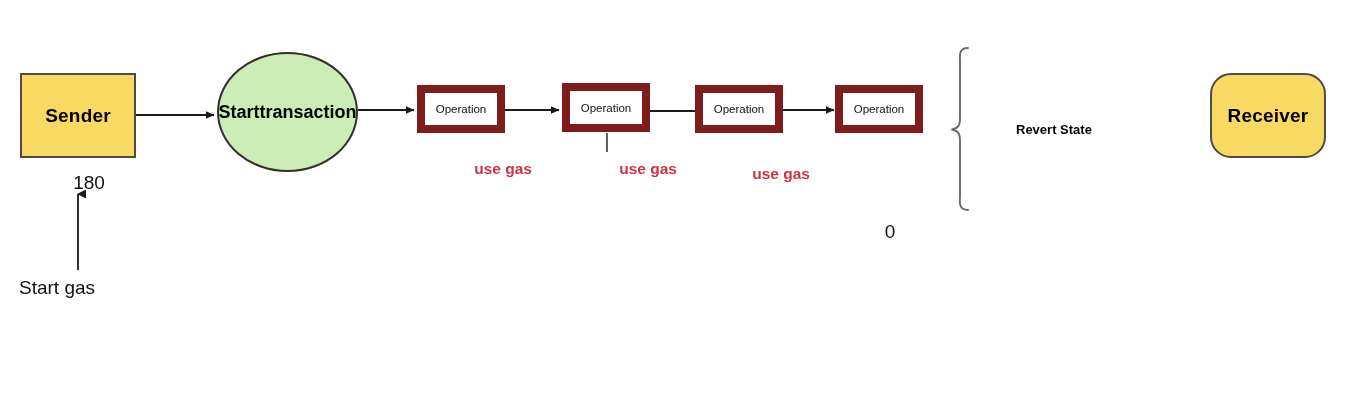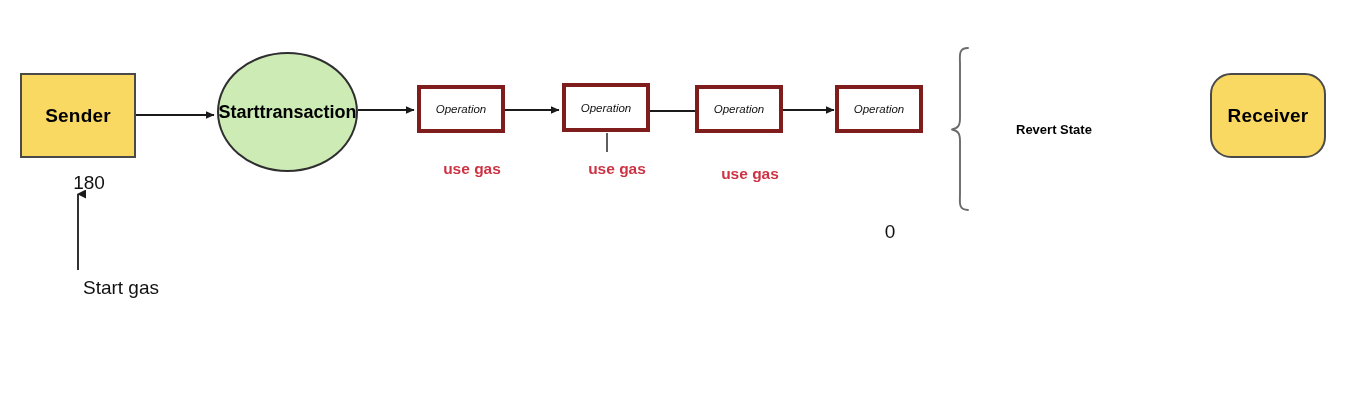--- a/index.html
+++ b/index.html
@@ -51,11 +51,10 @@
   
   .op-box {
     background: #ffffff;
-    border: 4px solid #7f1d1d;
+    border: 8px solid #7f1d1d;
     font-size: 11.5px;
     color: #111111;
     font-weight: normal;
-    font-style: italic;
   }
 
   

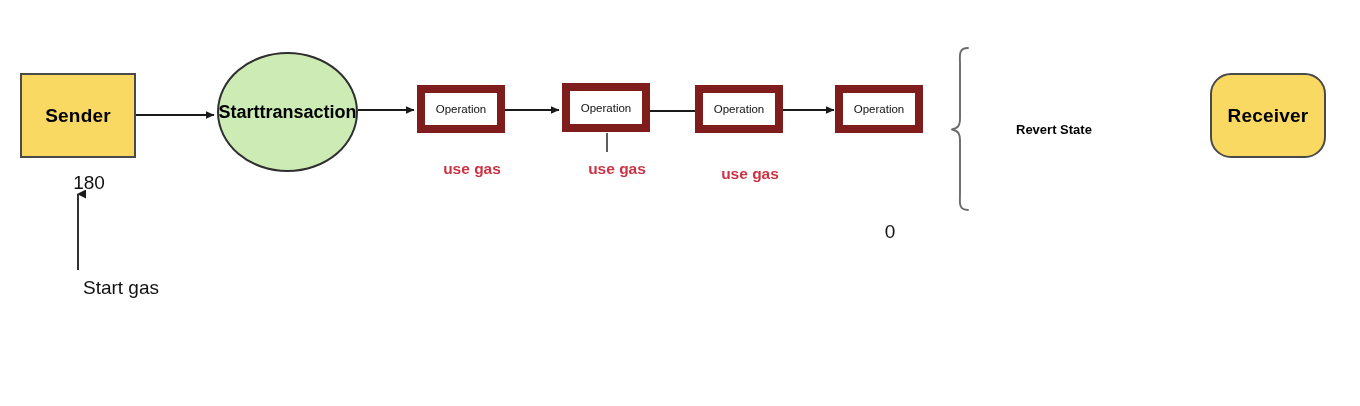--- a/index.html
+++ b/index.html
@@ -75,7 +75,7 @@
     font-weight: bold;
     font-size: 15.5px;
     white-space: nowrap;
-    text-align: center;
+    text-align: right;
   }
   .out-of-gas {
     color: #CC3344;

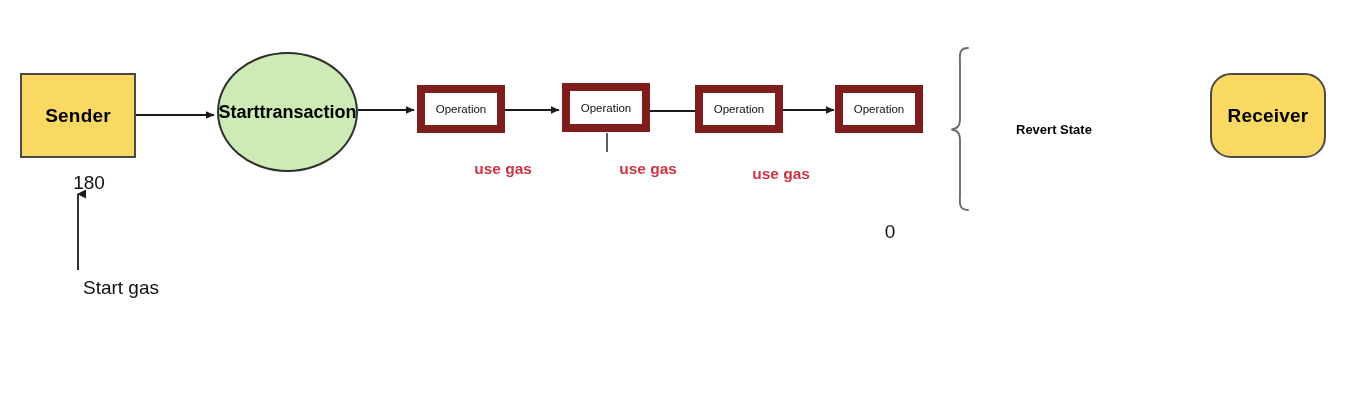--- a/index.html
+++ b/index.html
@@ -144,7 +144,7 @@
 
   <div class="text-label gas-number" style="left:20px; top:172px; width:116px; text-align:center;">180</div>
 
-  <div class="text-label startgas-label" style="left:8px; top:277px; width:140px; text-align:right;">Start gas</div>
+  <div class="text-label startgas-label" style="left:8px; top:277px; width:140px; text-align:left;">Start gas</div>
 
   <div class="node start-ellipse" style="left:217px; top:52px; width:141px; height:120px; flex-direction:row;">
     <span>Start</span>

